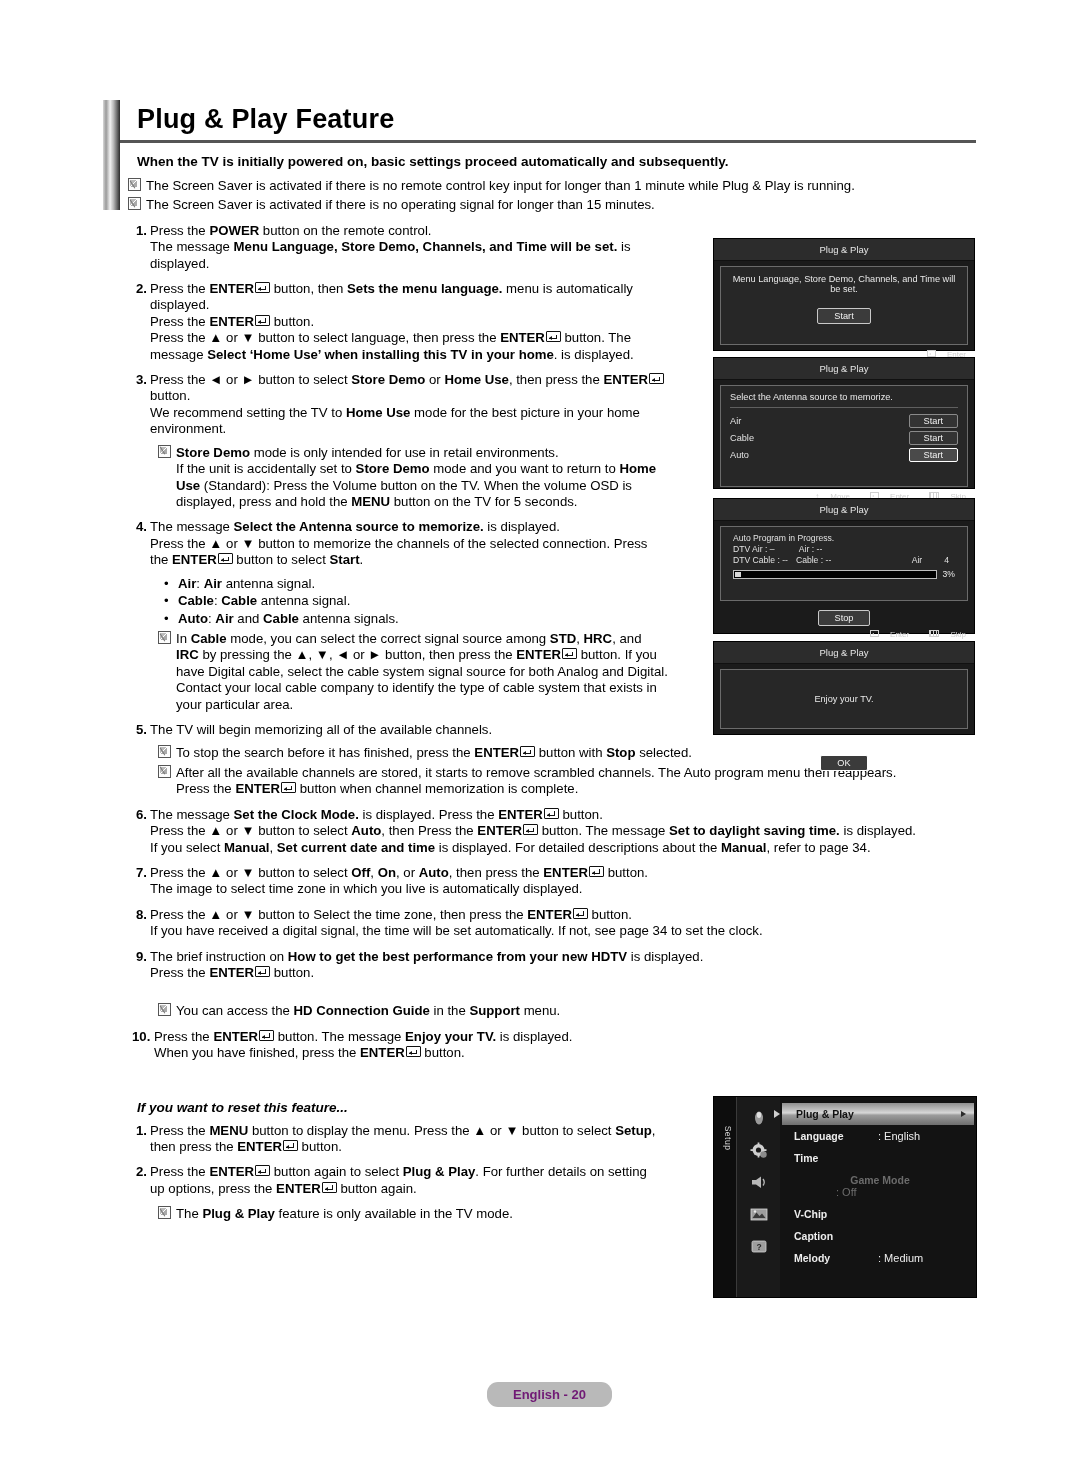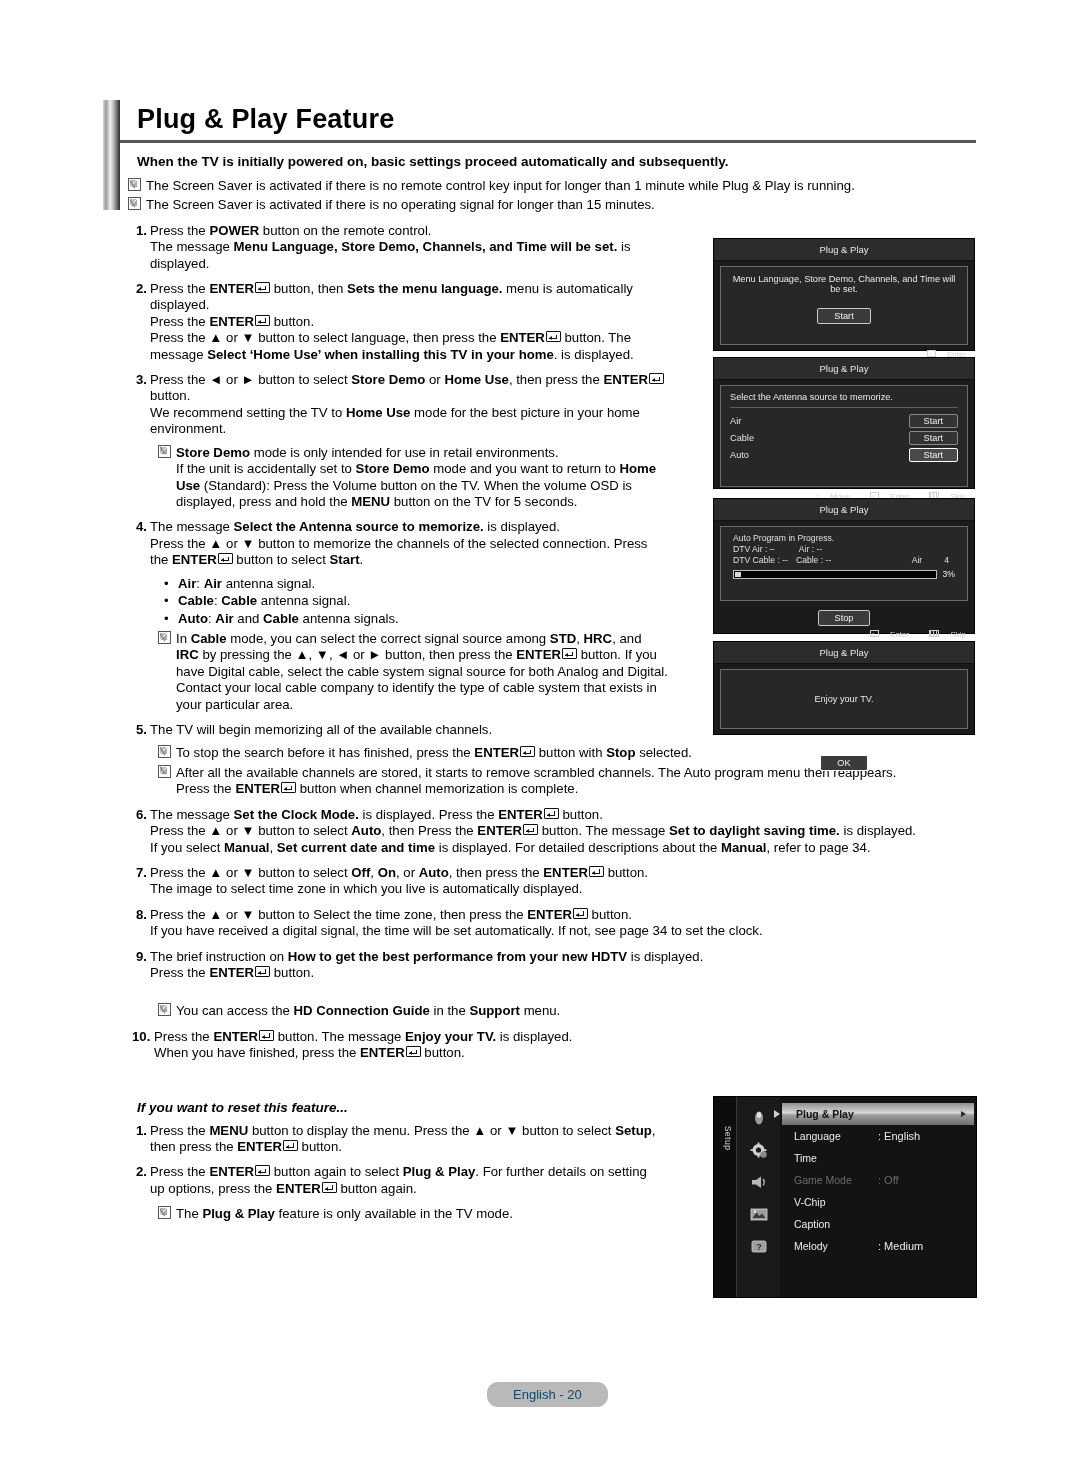--- a/index.html
+++ b/index.html
@@ -167,7 +167,7 @@
   .mrow{
     display:flex;font-size:10.5px;color:#ededed;padding:5px 10px 5px 14px;align-items:center;
   }
-  .mrow .mlbl{flex:1;}
+  .mrow .mlbl{flex:1;font-weight:bold;}
   .mrow .mval{width:88px;font-size:11px;}
   .mrow.sel{
     background:linear-gradient(to bottom,#8f8f8f 0%,#d7d7d7 45%,#9c9c9c 55%,#6e6e6e 100%);

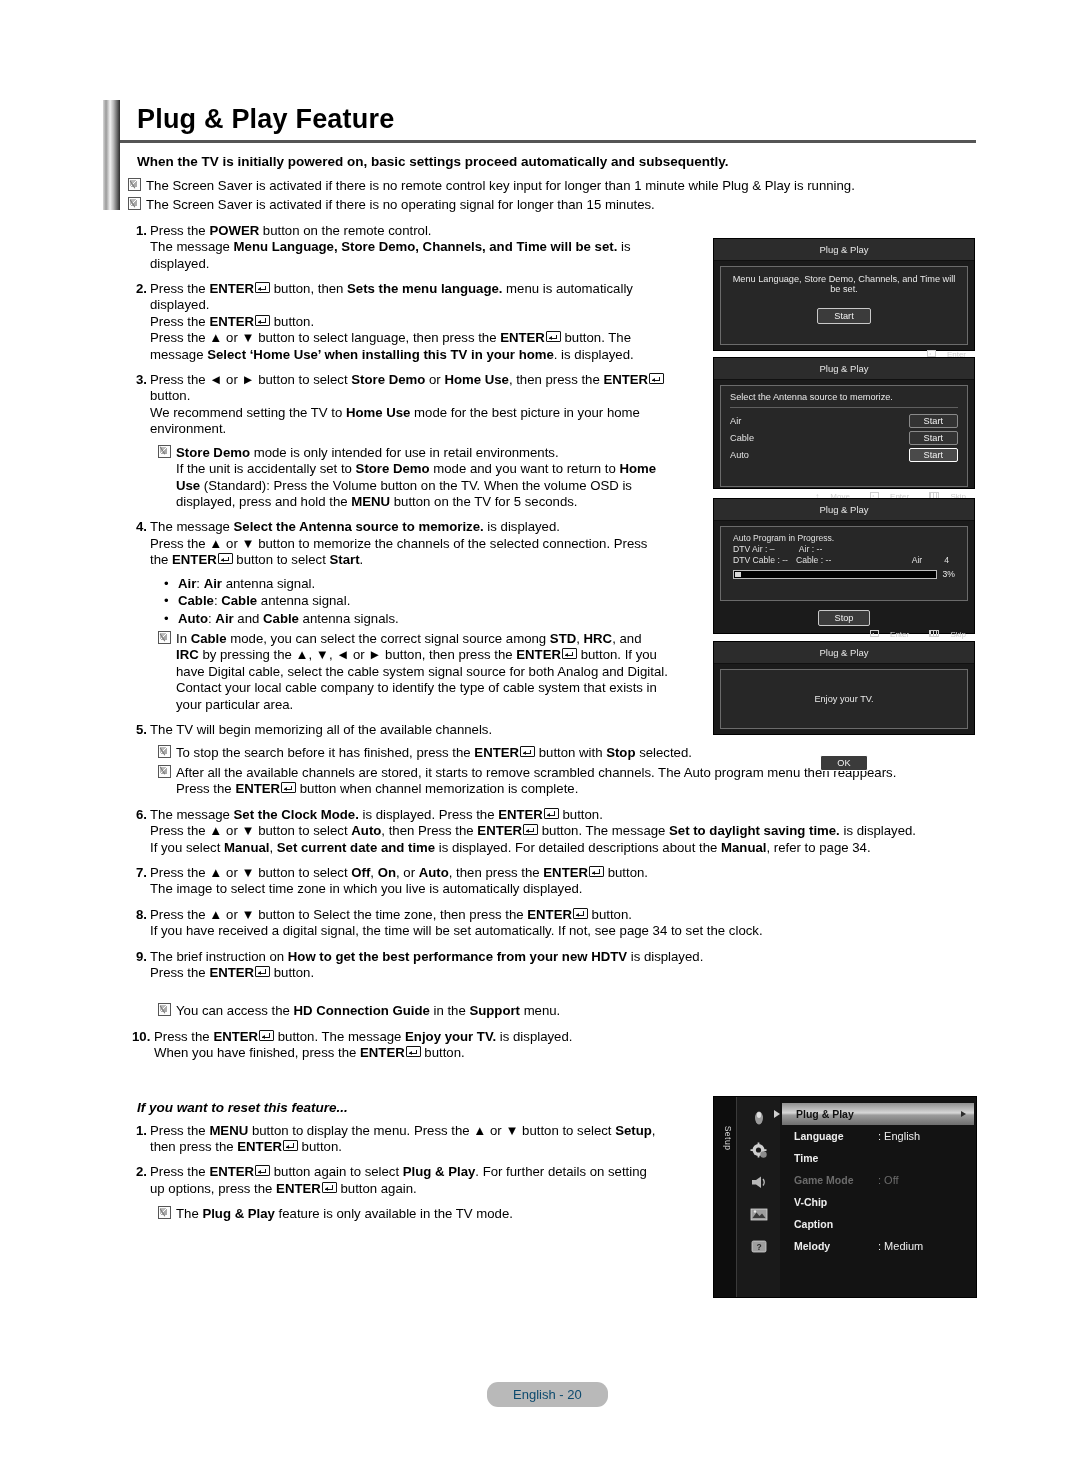--- a/index.html
+++ b/index.html
@@ -174,7 +174,7 @@
     color:#111;font-weight:bold;position:relative;margin:0 2px;
   }
   .mrow.sel .mlbl{font-weight:bold;}
-  .mrow.dis{color:#6b6b6b;}
+  .mrow.dis{color:#6b6b6b;flex-direction:column;}
   .mrow.dis .mval{color:#6b6b6b;}
   .sel-arrow{
     position:absolute;right:8px;top:50%;transform:translateY(-50%);

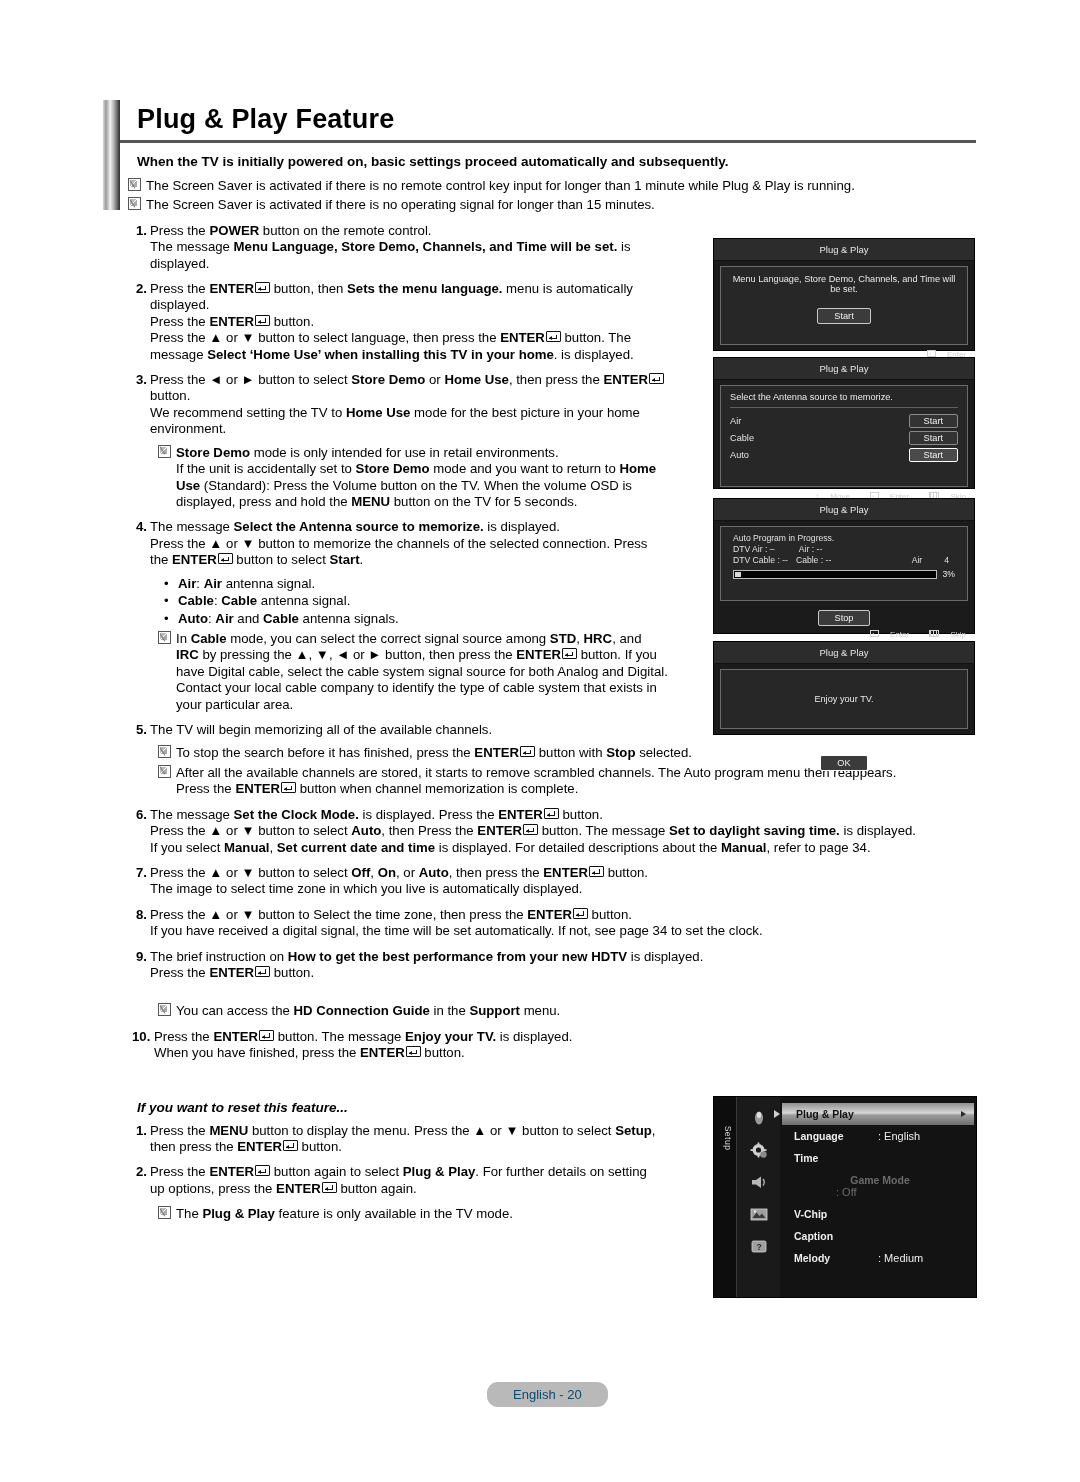--- a/index.html
+++ b/index.html
@@ -191,7 +191,7 @@
   .footer{
     position:absolute;left:487px;top:1382px;
     background:#b9b9b9;border-radius:11px;
-    padding:5px 26px;font-size:13px;font-weight:normal;color:#0c4a6e;
+    padding:5px 26px;font-size:13px;font-weight:bold;color:#701a75;
   }
 </style>
 </head>

